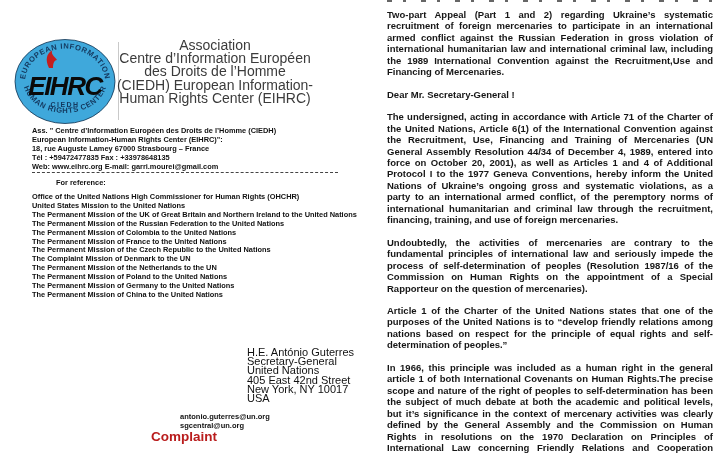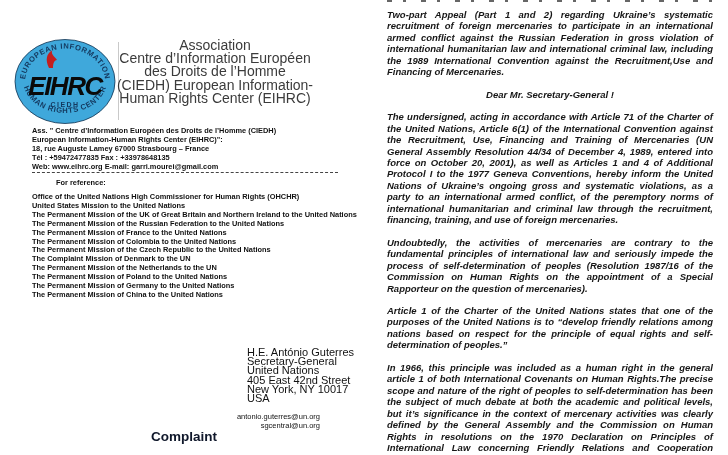--- a/index.html
+++ b/index.html
@@ -32,7 +32,7 @@
     left:387px;top:9px;width:326px;
     font-size:9.5px;line-height:11.45px;font-weight:700;color:#161616;
   }
-  .letter-body p{margin:0 0 11px 0;text-align:justify;font-style:italic;}
+  .letter-body p{margin:0 0 11px 0;text-align:justify;}
   .letter-body .salutation{text-align:center;}
   .clipped-fragments{
     left:387px;top:0;width:326px;height:2px;opacity:.75;

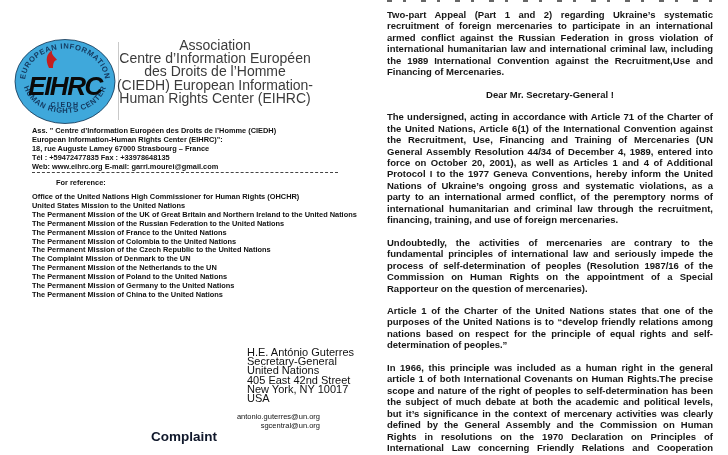--- a/index.html
+++ b/index.html
@@ -33,7 +33,7 @@
     font-size:9.5px;line-height:11.45px;font-weight:700;color:#161616;
   }
   .letter-body p{margin:0 0 11px 0;text-align:justify;}
-  .letter-body .salutation{text-align:center;}
+  .letter-body .salutation{}
   .clipped-fragments{
     left:387px;top:0;width:326px;height:2px;opacity:.75;
     background:repeating-linear-gradient(90deg,#333 0 5px,transparent 5px 16px,#333 16px 19px,transparent 19px 34px);

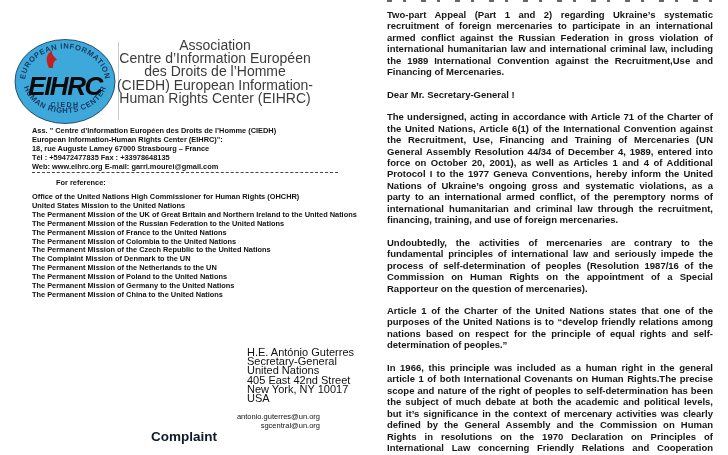--- a/index.html
+++ b/index.html
@@ -86,8 +86,8 @@
   <div>United States Mission to the United Nations</div>
   <div>The Permanent Mission of the UK of Great Britain and Northern Ireland to the United Nations</div>
   <div>The Permanent Mission of the Russian Federation to the United Nations</div>
+  <div>The Permanent Mission of Colombia to the United Nations</div>
   <div>The Permanent Mission of France to the United Nations</div>
-  <div>The Permanent Mission of Colombia to the United Nations</div>
   <div>The Permanent Mission of the Czech Republic to the United Nations</div>
   <div>The Complaint Mission of Denmark to the UN</div>
   <div>The Permanent Mission of the Netherlands to the UN</div>

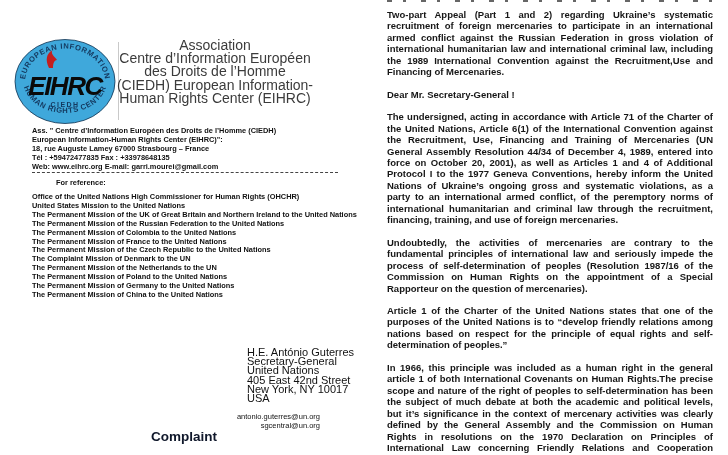--- a/index.html
+++ b/index.html
@@ -24,7 +24,7 @@
   .ref-list{left:32px;top:193px;width:332px;font-size:7.4px;line-height:8.9px;font-weight:700;color:#111;}
 
   .addressee{left:247px;top:348px;font-size:11px;line-height:9.2px;font-weight:400;color:#111;}
-  .emails{left:180px;top:412px;width:140px;text-align:right;font-size:7.5px;line-height:9.2px;font-weight:400;color:#111;}
+  .emails{left:180px;top:412px;width:140px;font-size:7.5px;line-height:9.2px;font-weight:700;color:#111;}
   .complaint{left:151px;top:429px;font-size:13.5px;font-weight:700;color:#0f172a;}
 
   

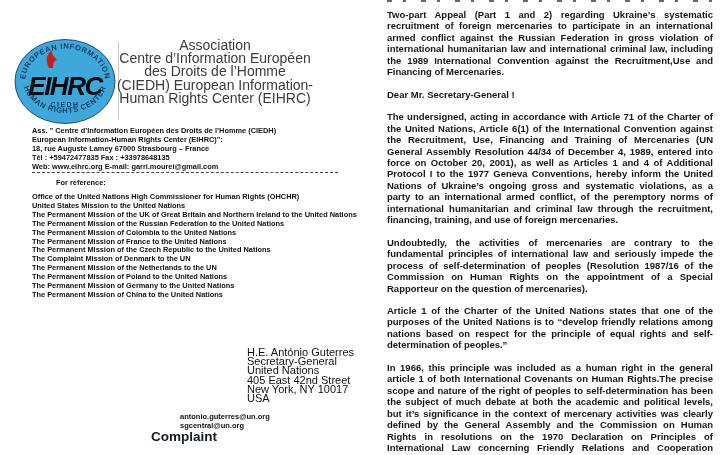--- a/index.html
+++ b/index.html
@@ -25,7 +25,7 @@
 
   .addressee{left:247px;top:348px;font-size:11px;line-height:9.2px;font-weight:400;color:#111;}
   .emails{left:180px;top:412px;width:140px;font-size:7.5px;line-height:9.2px;font-weight:700;color:#111;}
-  .complaint{left:151px;top:429px;font-size:13.5px;font-weight:700;color:#0f172a;}
+  .complaint{left:151px;top:429px;font-size:13.5px;font-weight:700;color:#b91c1c;}
 
   
   .letter-body{

